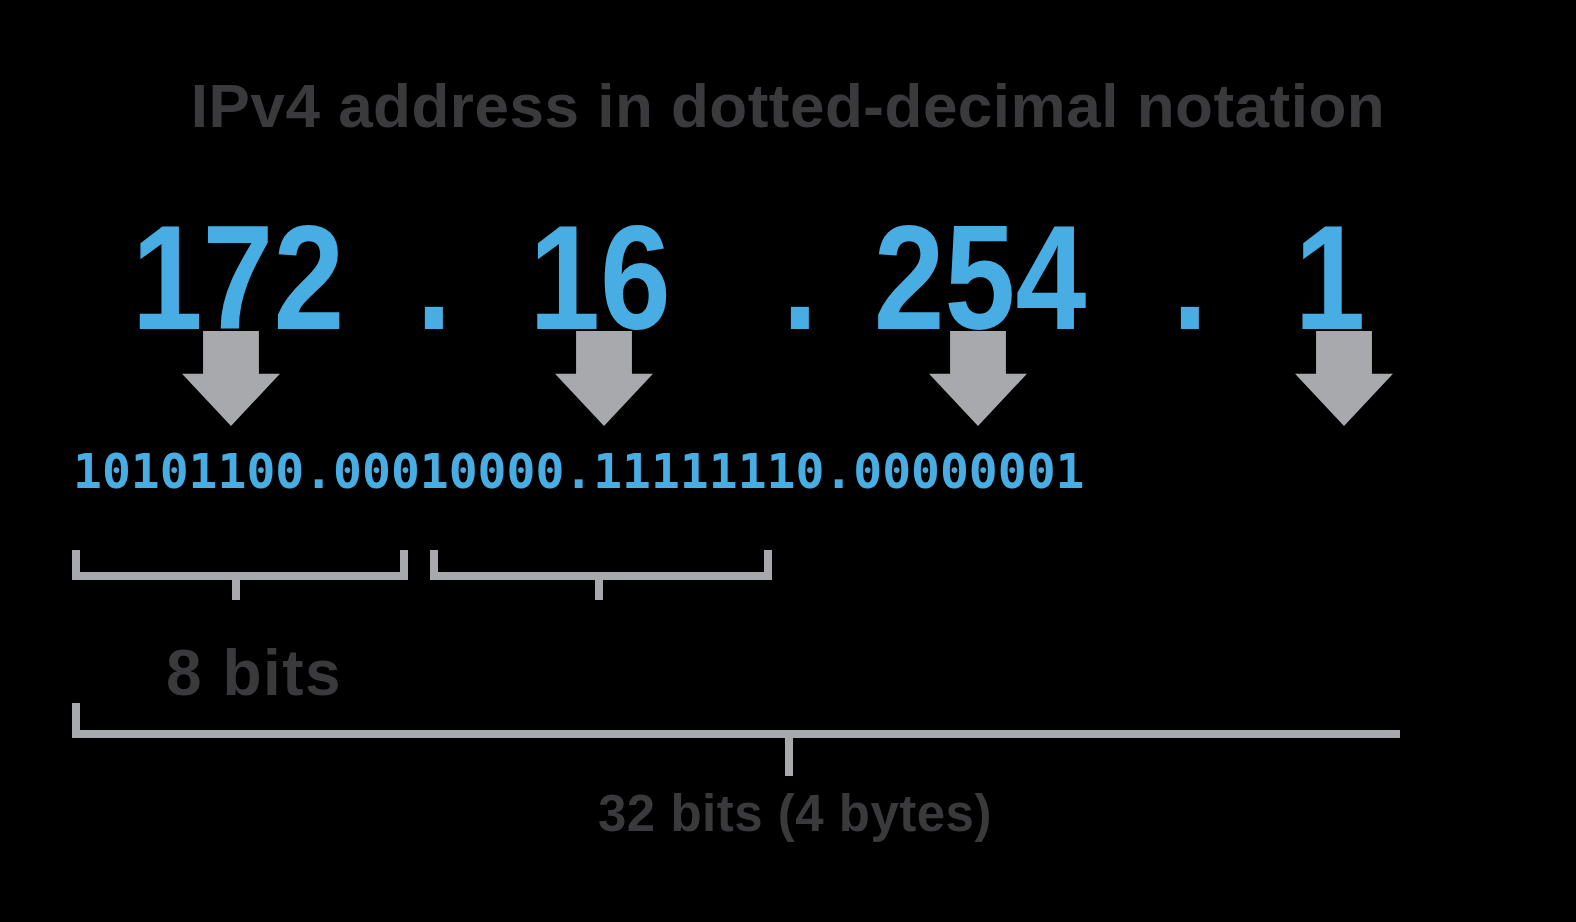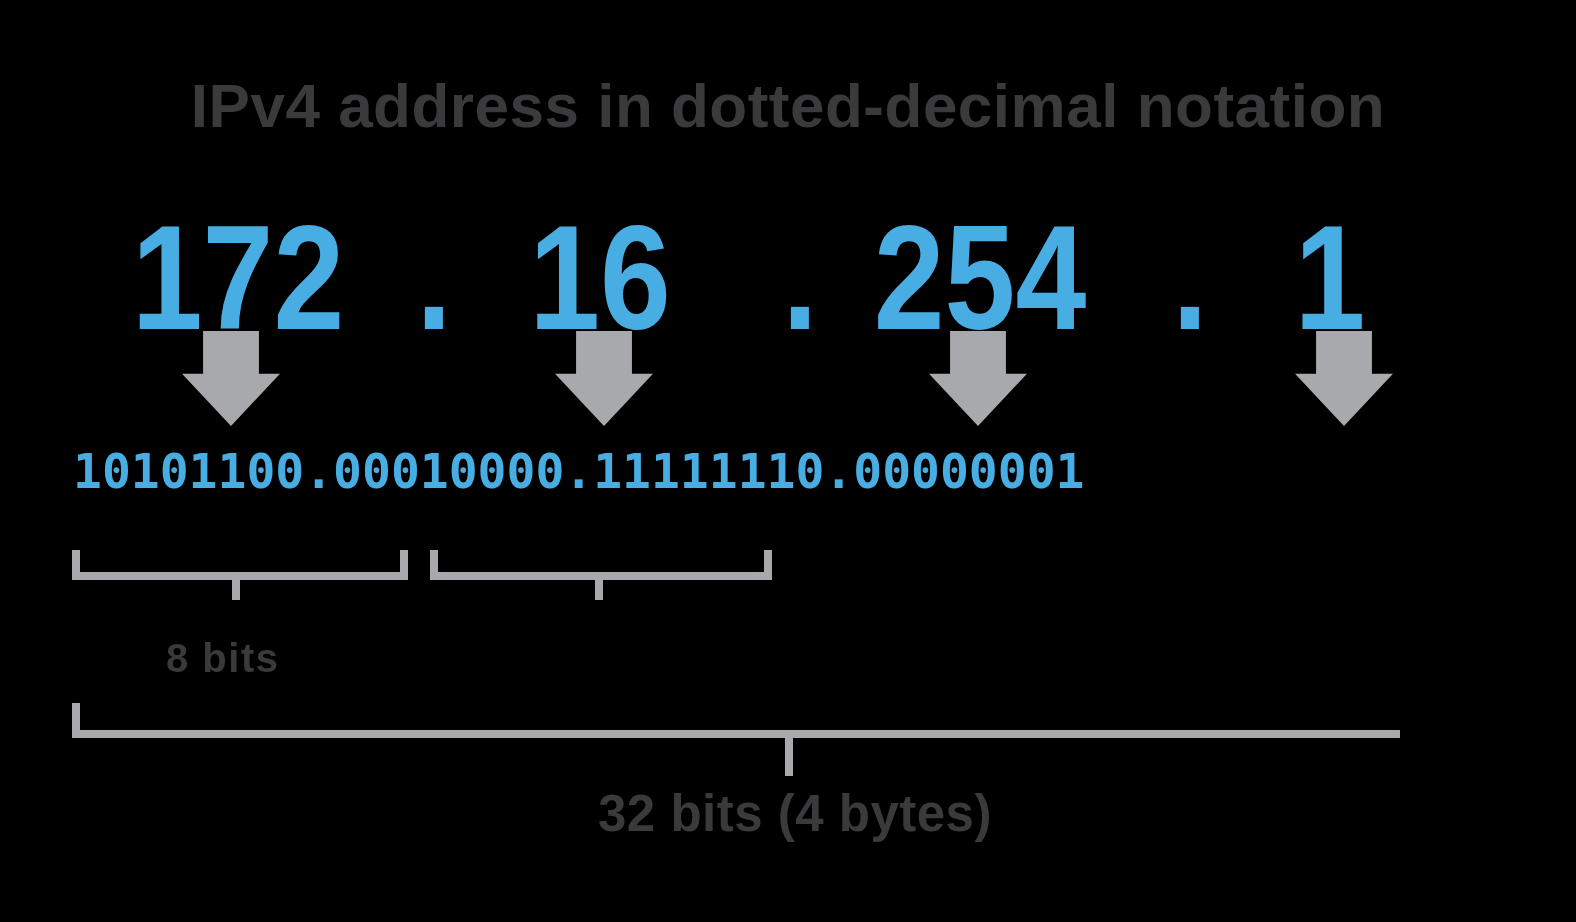--- a/index.html
+++ b/index.html
@@ -107,7 +107,7 @@
   .lbl.bits8 {
     left: 166px;
     top: 636px;
-    font-size: 40px;
+    font-size: 64px;
     letter-spacing: 1.5px;
   }
   .lbl.bits32 {

